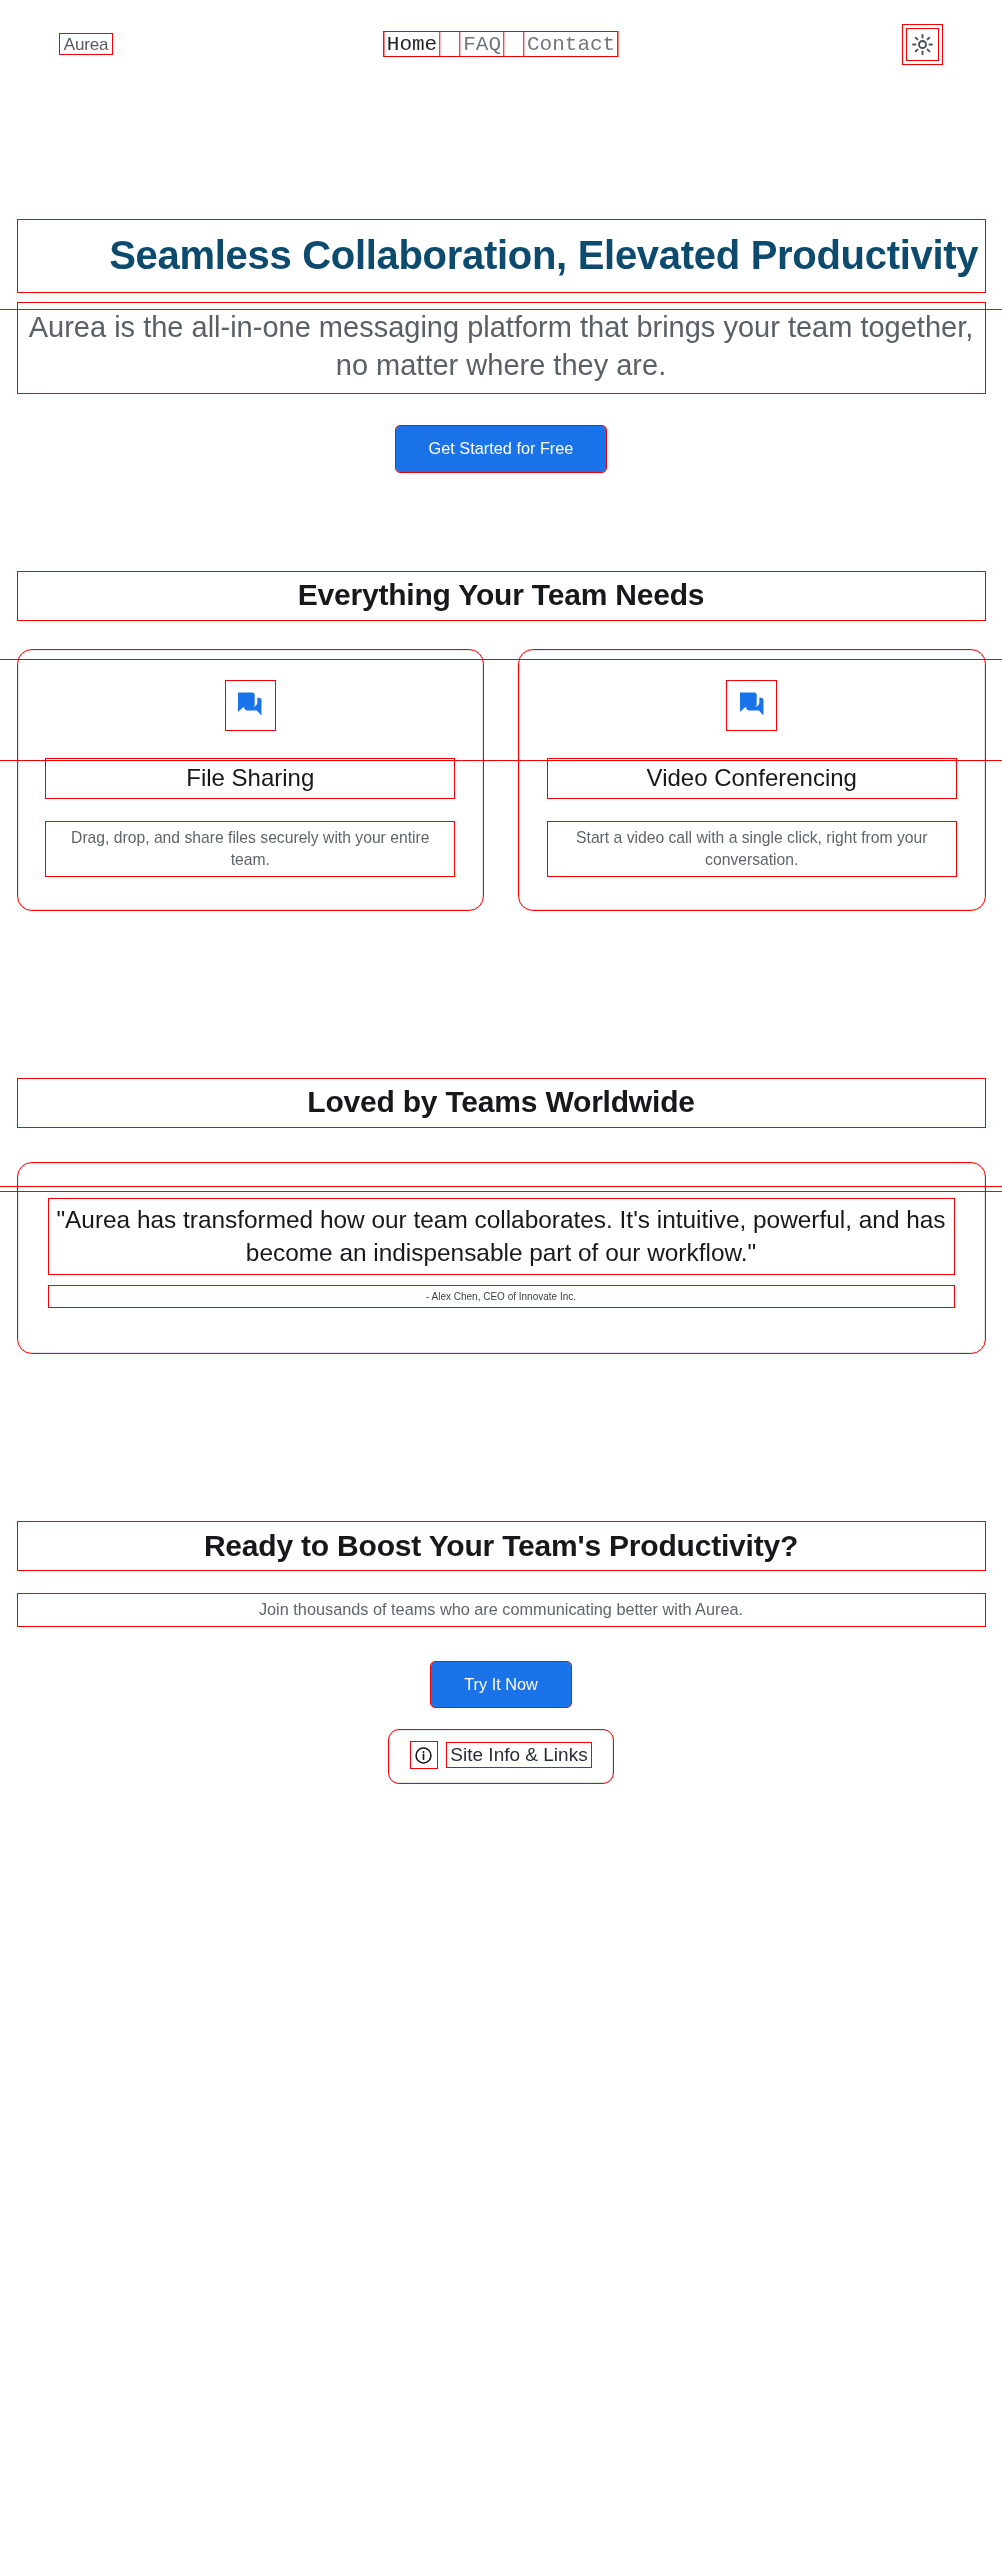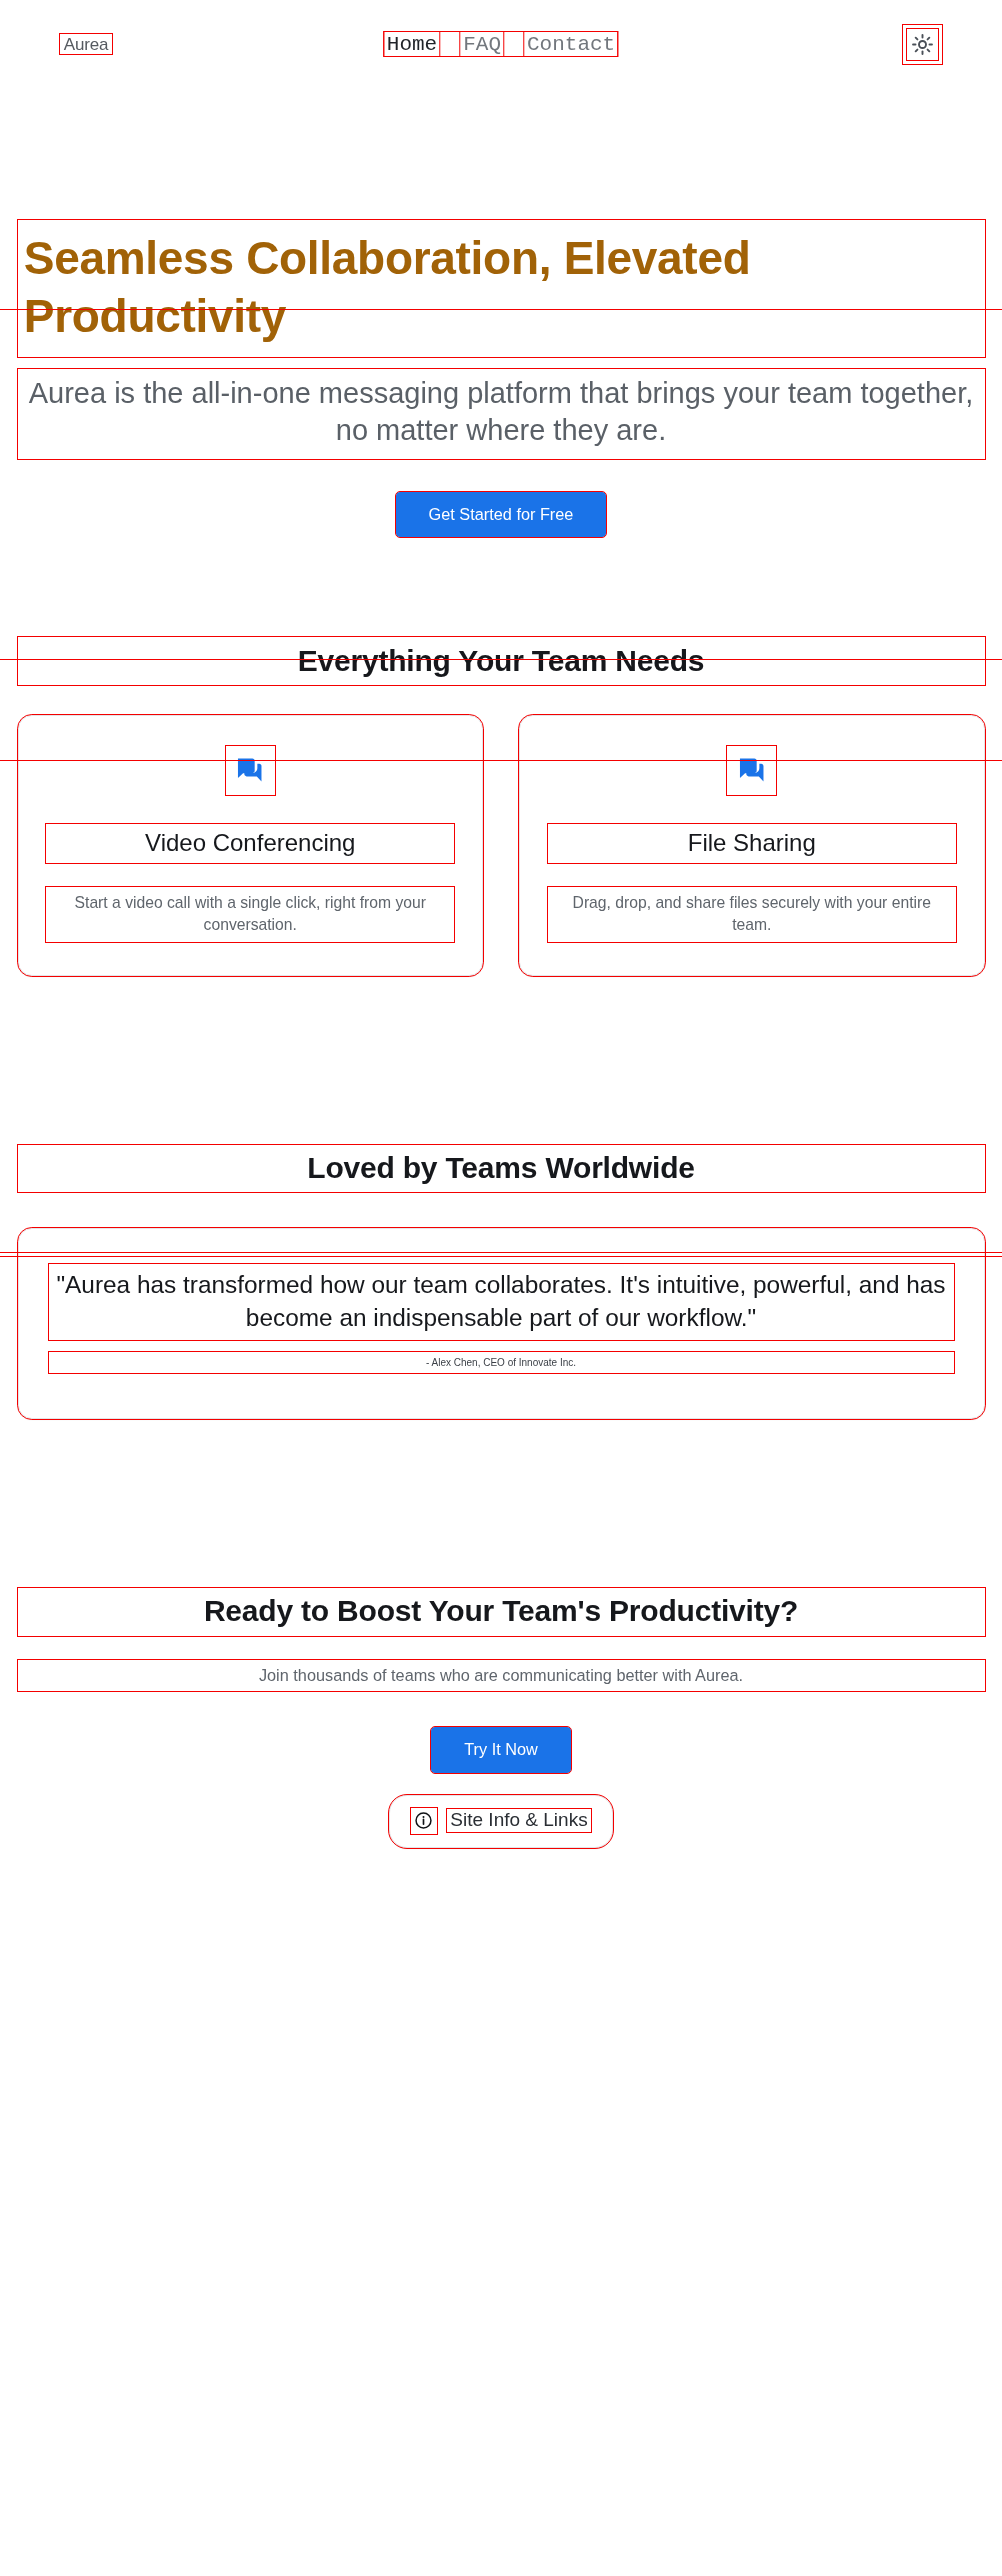--- a/index.html
+++ b/index.html
@@ -91,10 +91,10 @@
   
   .hero { padding-top: 132px; padding-bottom: 0; position: relative; }
   .hero-title {
-    font-size: 46px;
+    font-size: 40px;
     font-weight: bold;
-    color: #a16207;
-    text-align: left;
+    color: #0c4a6e;
+    text-align: right;
     line-height: 1.26;
     padding: 10px 6.3px 11.3px;
     letter-spacing: -0.3px;

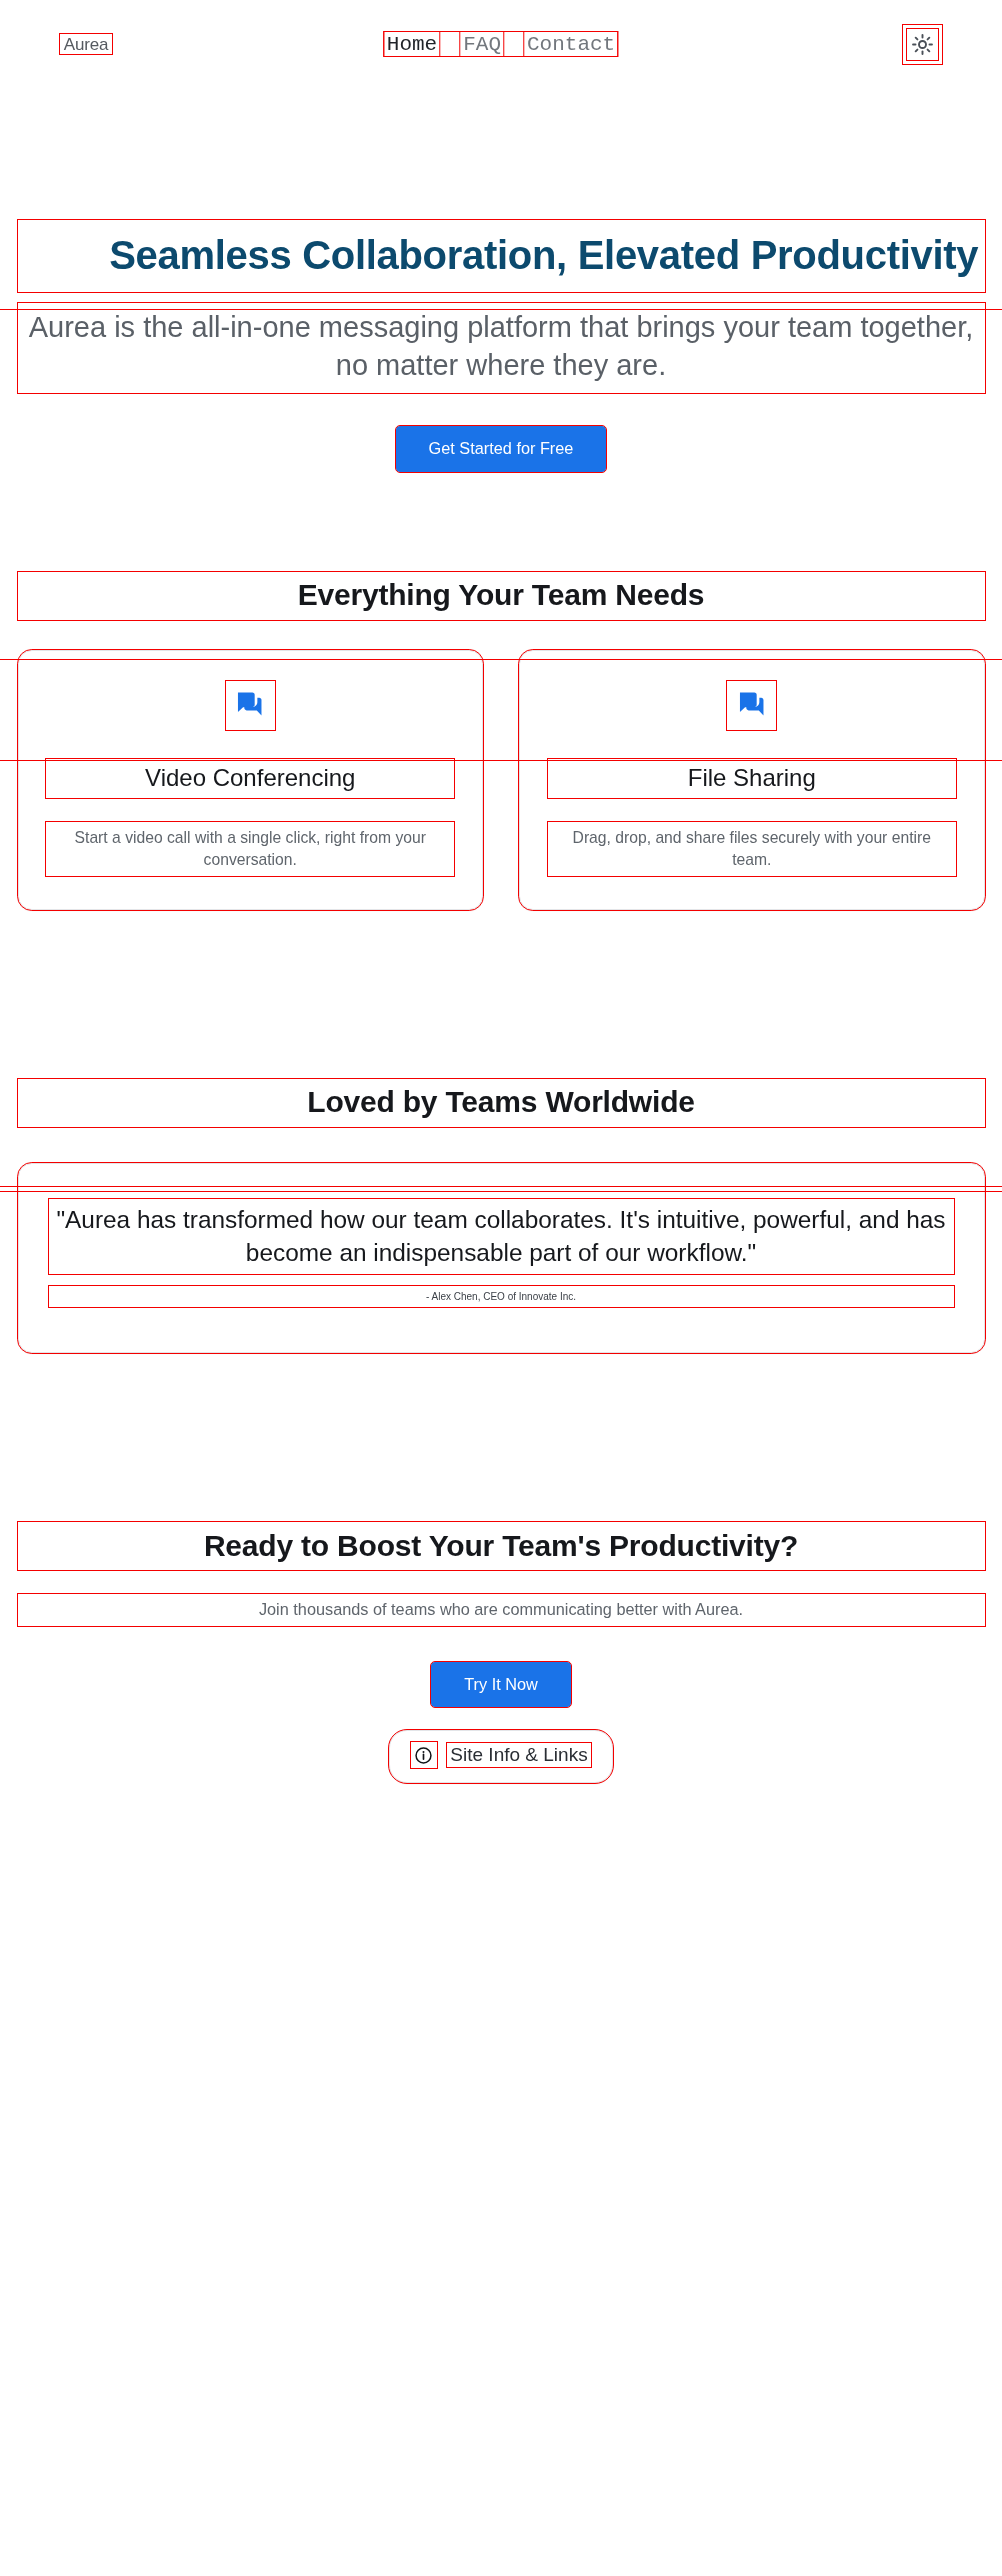--- a/index.html
+++ b/index.html
@@ -290,8 +290,8 @@
             <path d="M17.2 6.9h1.3c.9 0 1.6.7 1.6 1.6v10.9l-3.3-3.6H9.6c-.9 0-1.6-.7-1.6-1.6v-.9h6c1.8 0 3.2-1.4 3.2-3.2V6.9z"></path>
           </svg>
         </div>
-        <div class="card-title ann">Video Conferencing</div>
-        <div class="card-desc ann">Start a video call with a single click, right from your conversation.</div>
+        <div class="card-title ann">File Sharing</div>
+        <div class="card-desc ann">Drag, drop, and share files securely with your entire team.</div>
       </div>
 
       <div class="card">
@@ -301,8 +301,8 @@
             <path d="M17.2 6.9h1.3c.9 0 1.6.7 1.6 1.6v10.9l-3.3-3.6H9.6c-.9 0-1.6-.7-1.6-1.6v-.9h6c1.8 0 3.2-1.4 3.2-3.2V6.9z"></path>
           </svg>
         </div>
-        <div class="card-title ann">File Sharing</div>
-        <div class="card-desc ann">Drag, drop, and share files securely with your entire team.</div>
+        <div class="card-title ann">Video Conferencing</div>
+        <div class="card-desc ann">Start a video call with a single click, right from your conversation.</div>
       </div>
     </div>
   </div>

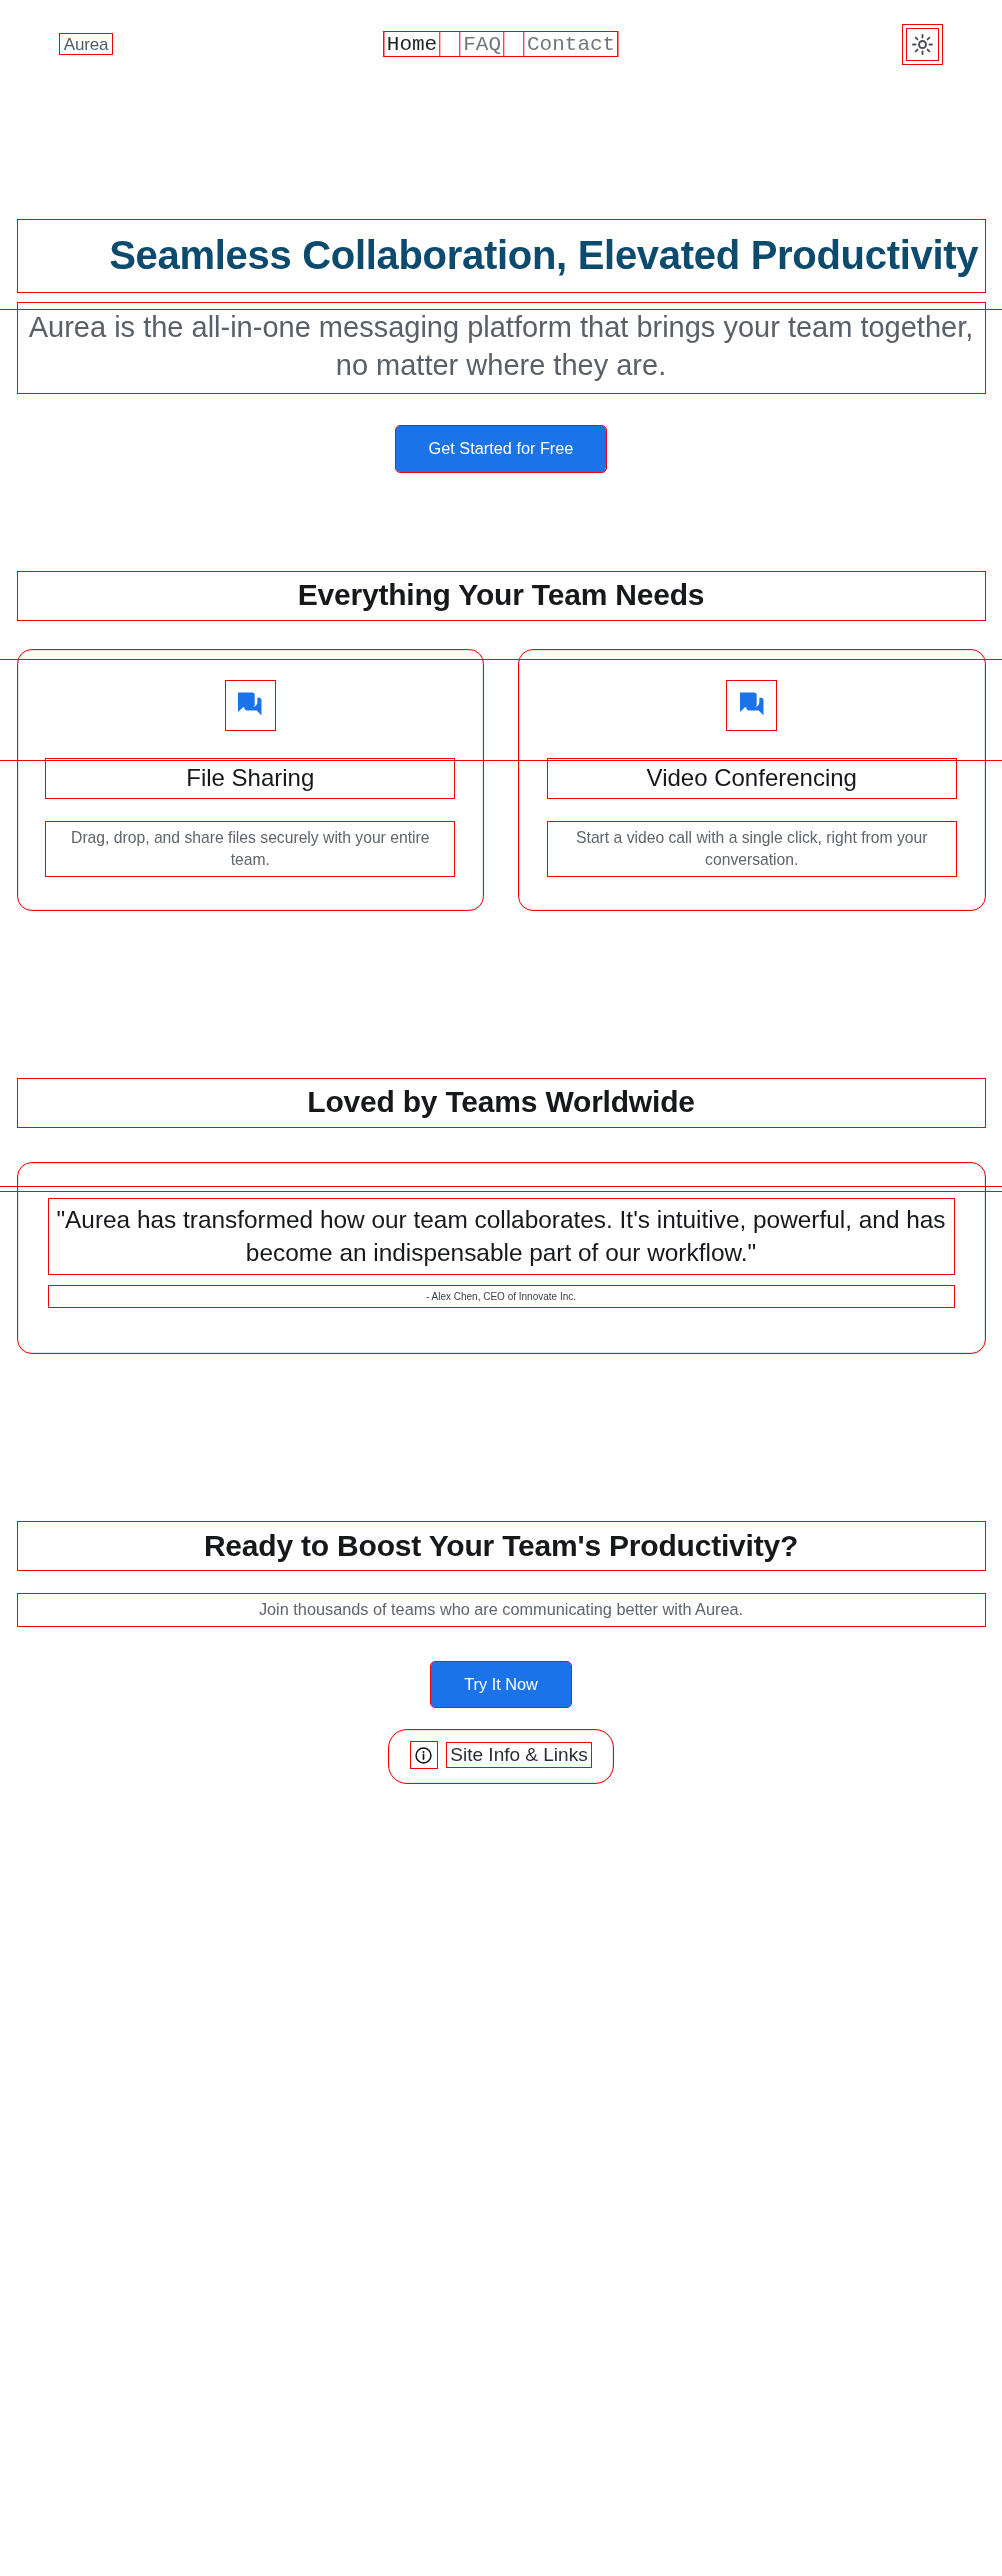--- a/index.html
+++ b/index.html
@@ -211,7 +211,7 @@
   }
   .footer-card {
     border: 0.6px solid #e3e5e8;
-    border-radius: 18px;
+    border-radius: 10px;
     box-shadow: 0 0.6px 1.9px rgba(0,0,0,.07);
     background: #fff;
     padding: 11.3px 21px 13.8px;

